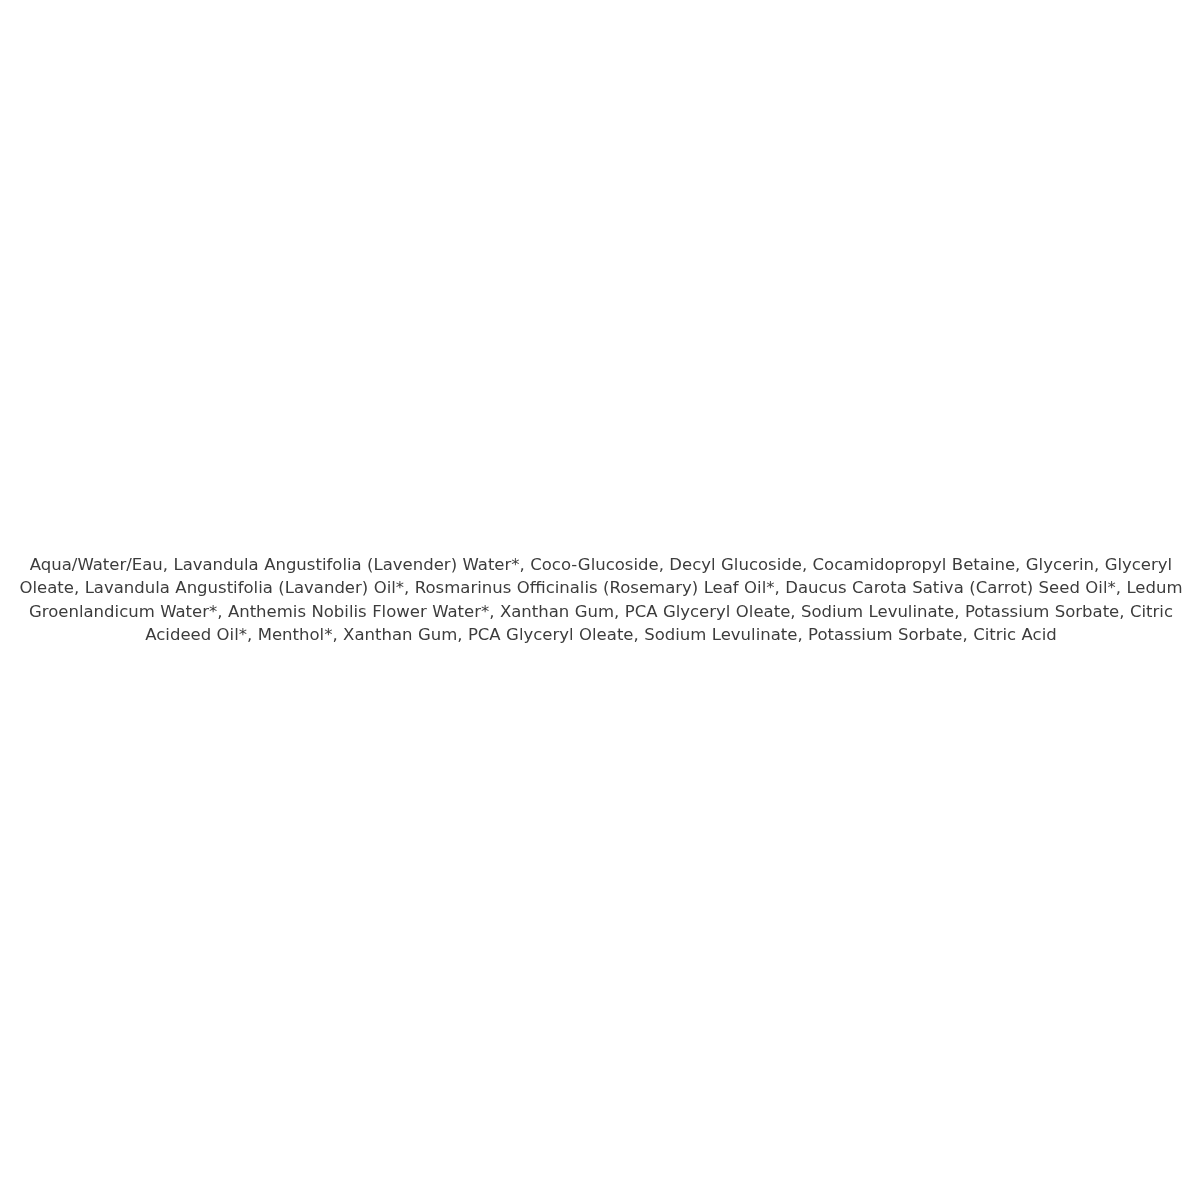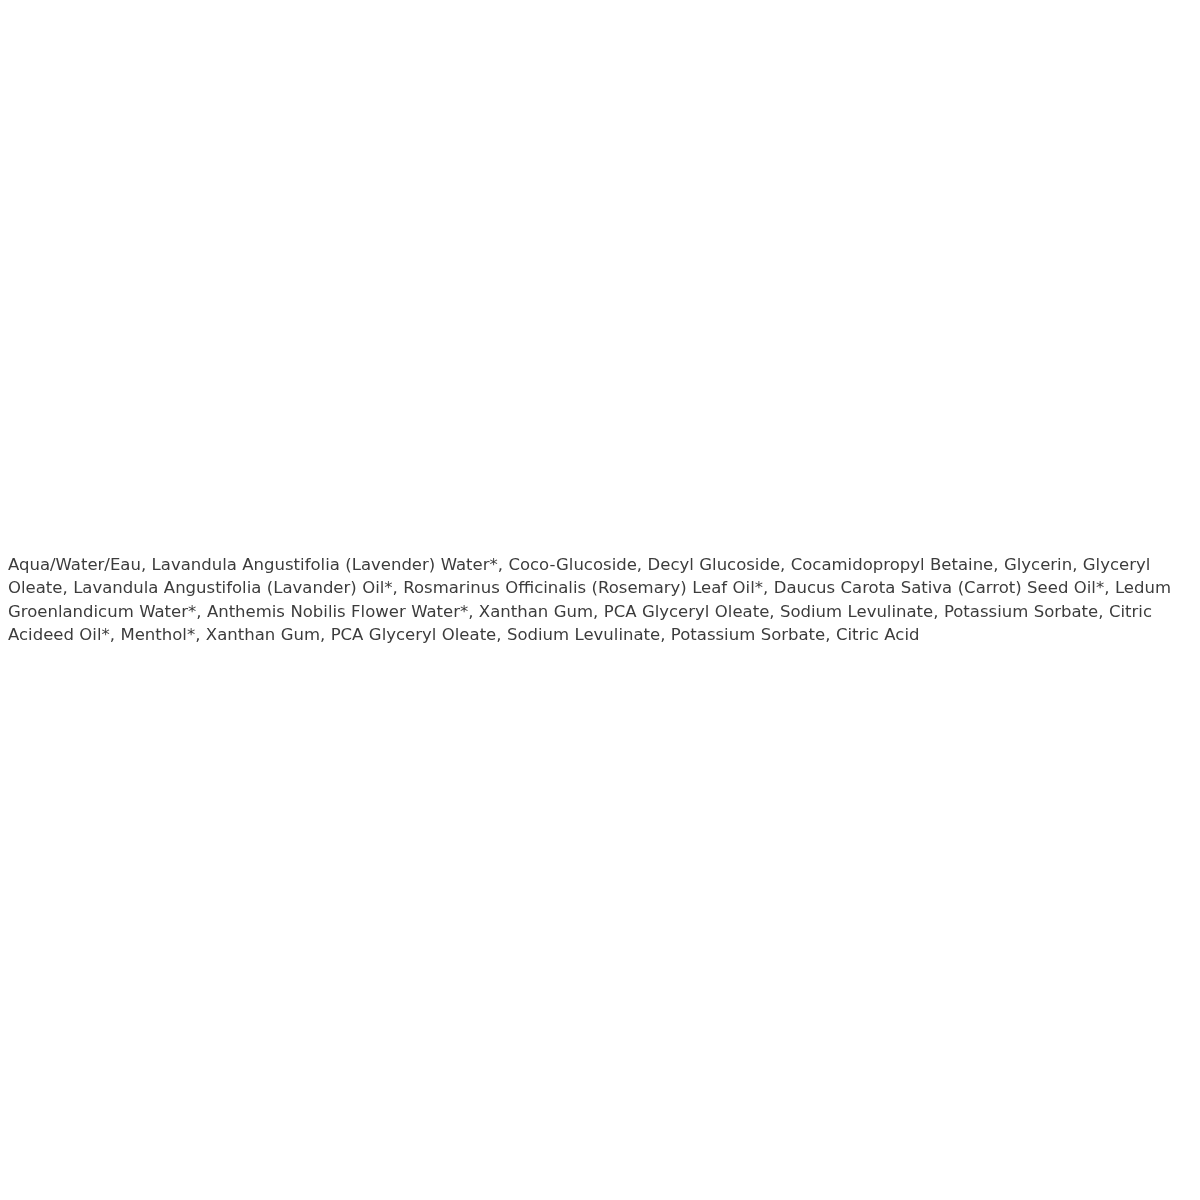--- a/index.html
+++ b/index.html
@@ -31,7 +31,7 @@
     font-size: 16.5px;
     line-height: 23.5px;
     color: #3c3c3c;
-    text-align: left;
+    text-align: center;
     letter-spacing: 0px;
     word-spacing: 0.2px;
     white-space: normal;

